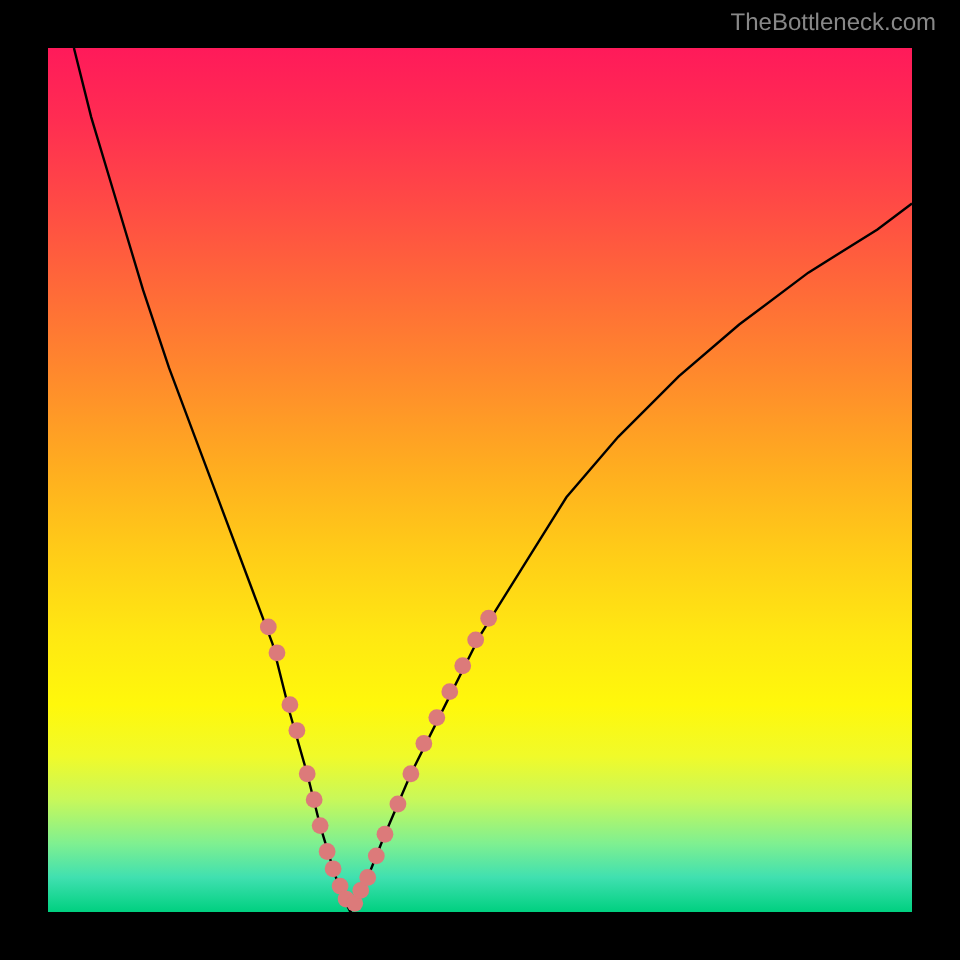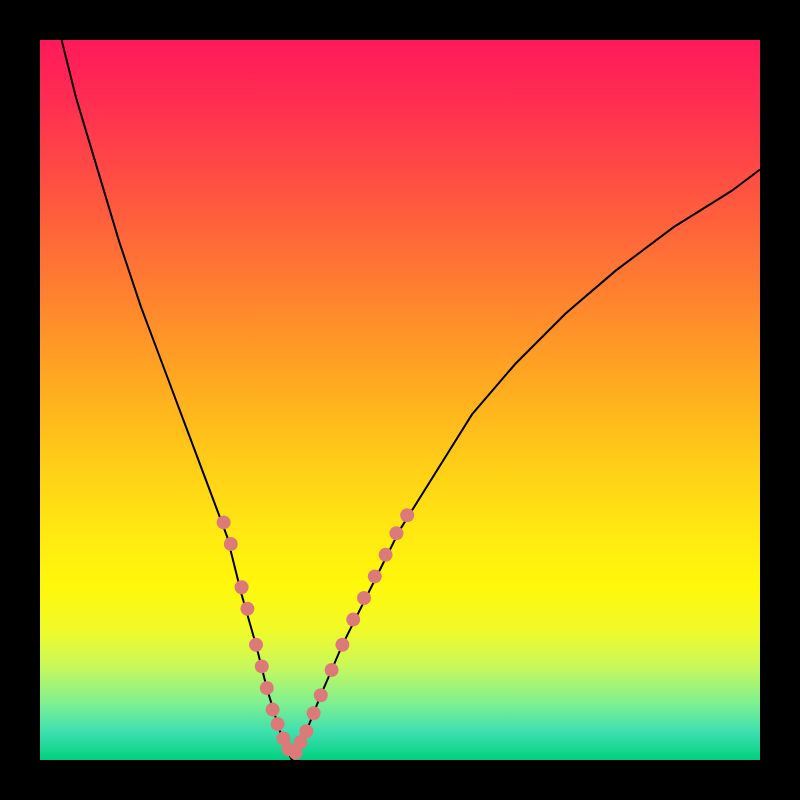--- a/index.html
+++ b/index.html
@@ -62,6 +62,7 @@
 </head>
 <body>
 <div class="container">
+  <div class="watermark">TheBottleneck.com</div>
   <div class="plot-area">
     <div class="gradient-bg"></div>
     <svg class="curve" viewBox="0 0 720 720" preserveAspectRatio="none">

